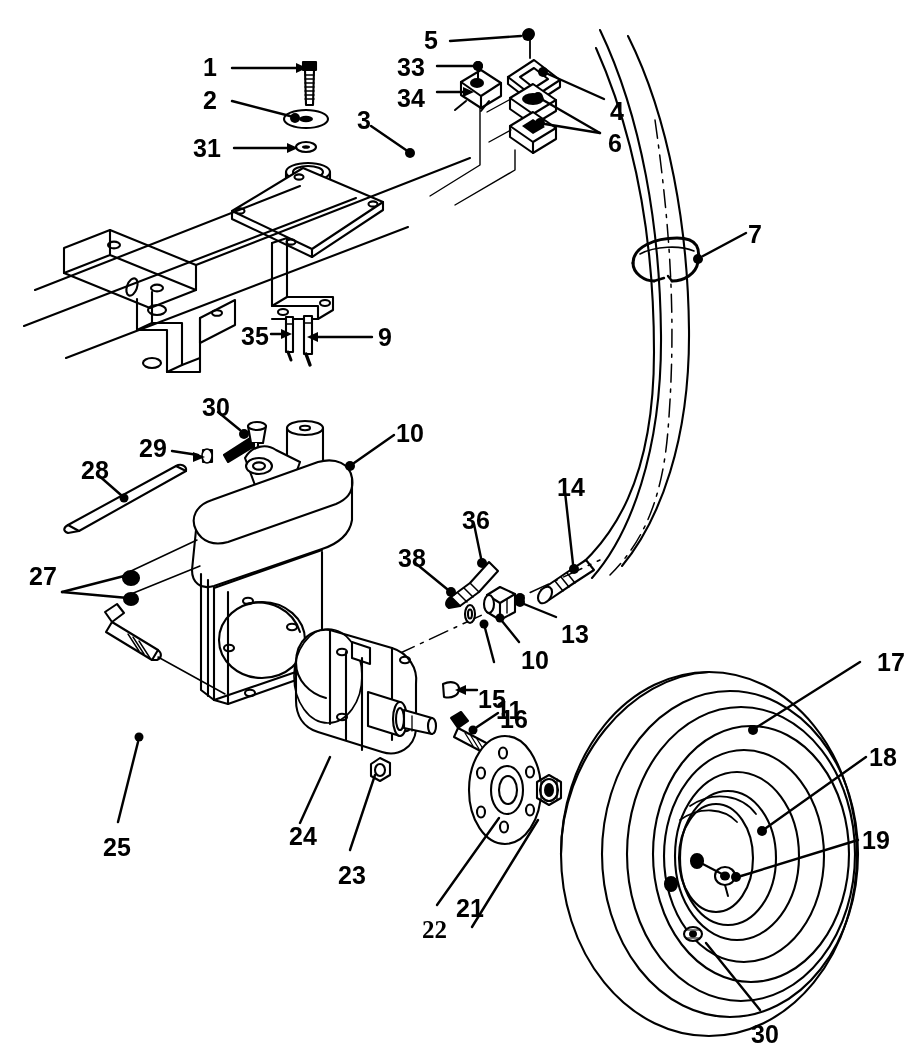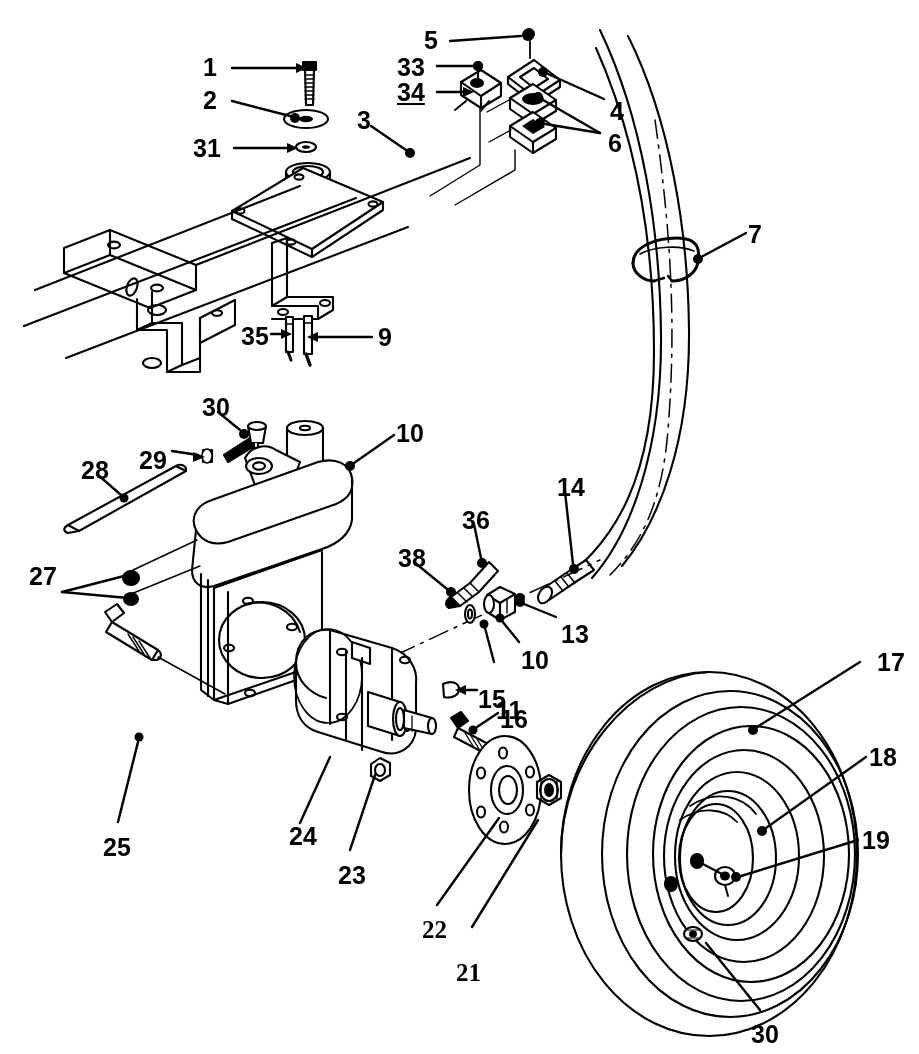--- a/index.html
+++ b/index.html
@@ -433,7 +433,7 @@
   <div class="callout" style="left:357px;top:108px;">3</div>
   <div class="callout" style="left:424px;top:28px;">5</div>
   <div class="callout" style="left:397px;top:55px;">33</div>
-  <div class="callout" style="left:397px;top:80px;text-decoration:underline;">34</div>
+  <div class="callout" style="left:397px;top:86px;">34</div>
   <div class="callout" style="left:610px;top:99px;">4</div>
   <div class="callout" style="left:608px;top:131px;">6</div>
   <div class="callout" style="left:748px;top:222px;">7</div>

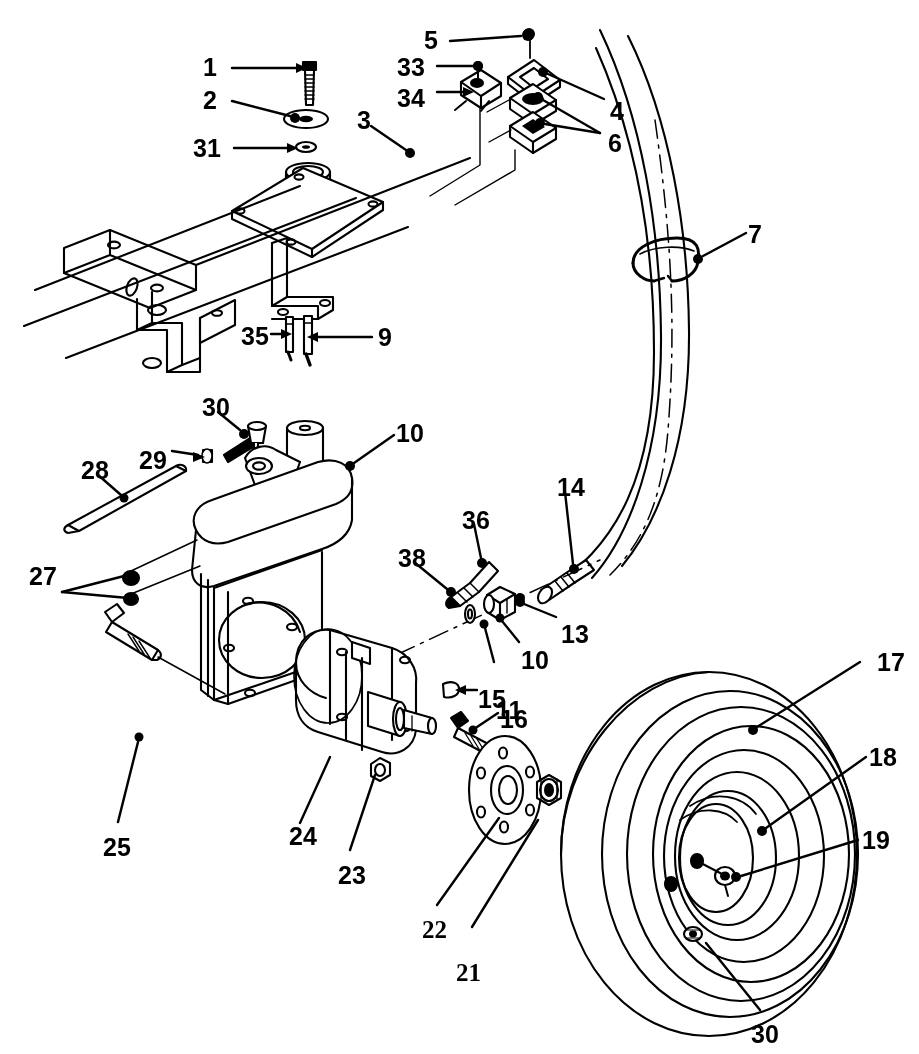--- a/index.html
+++ b/index.html
@@ -440,7 +440,7 @@
   <div class="callout" style="left:241px;top:324px;">35</div>
   <div class="callout" style="left:378px;top:325px;">9</div>
   <div class="callout" style="left:202px;top:395px;">30</div>
-  <div class="callout" style="left:139px;top:448px;text-align:center;">29</div>
+  <div class="callout" style="left:139px;top:436px;text-align:center;">29</div>
   <div class="callout" style="left:81px;top:458px;">28</div>
   <div class="callout" style="left:396px;top:421px;">10</div>
   <div class="callout" style="left:29px;top:564px;">27</div>

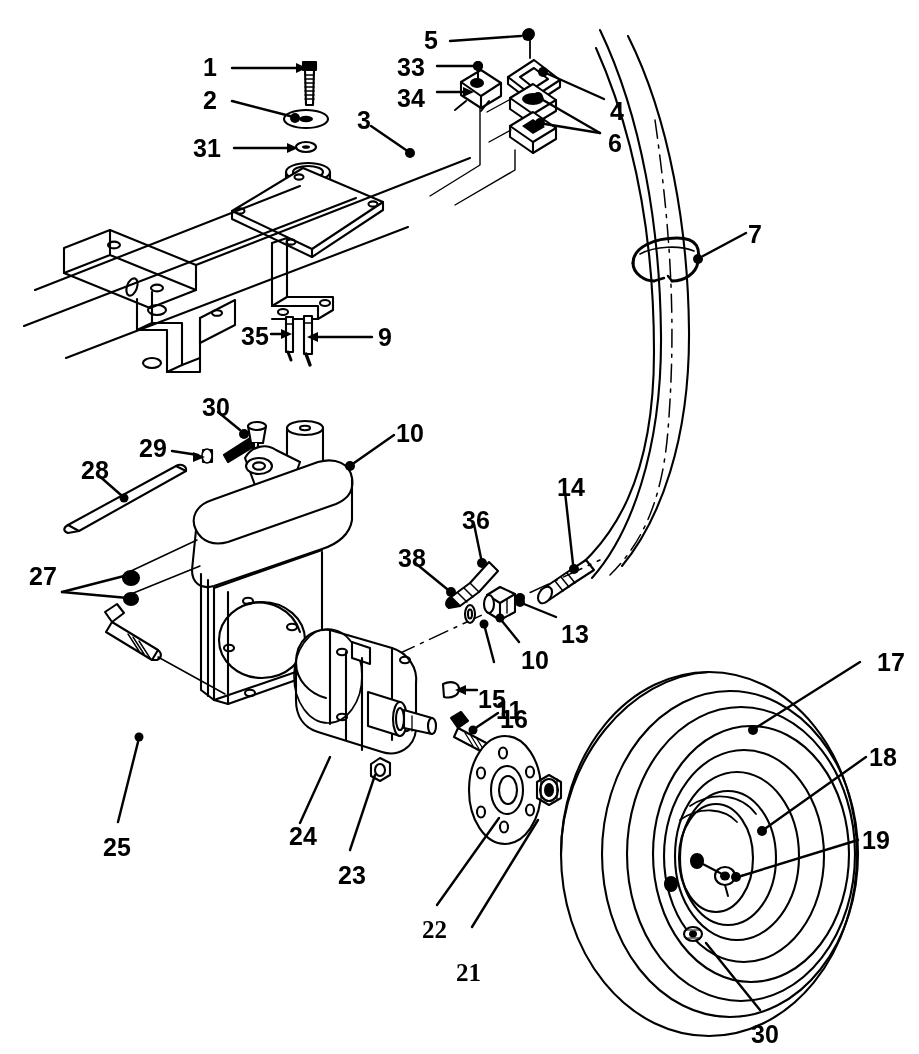--- a/index.html
+++ b/index.html
@@ -456,7 +456,7 @@
   <div class="callout" style="left:289px;top:824px;text-align:right;">24</div>
   <div class="callout" style="left:338px;top:863px;">23</div>
   <div class="callout" style="left:422px;top:917px;font-family:Liberation Serif, serif;">22</div>
-  <div class="callout" style="left:456px;top:960px;font-family:Liberation Serif, serif;">21</div>
+  <div class="callout" style="left:456px;top:896px;">21</div>
   <div class="callout" style="left:861px;top:650px;margin-left:16px;">17</div>
   <div class="callout" style="left:869px;top:745px;">18</div>
   <div class="callout" style="left:862px;top:828px;">19</div>

